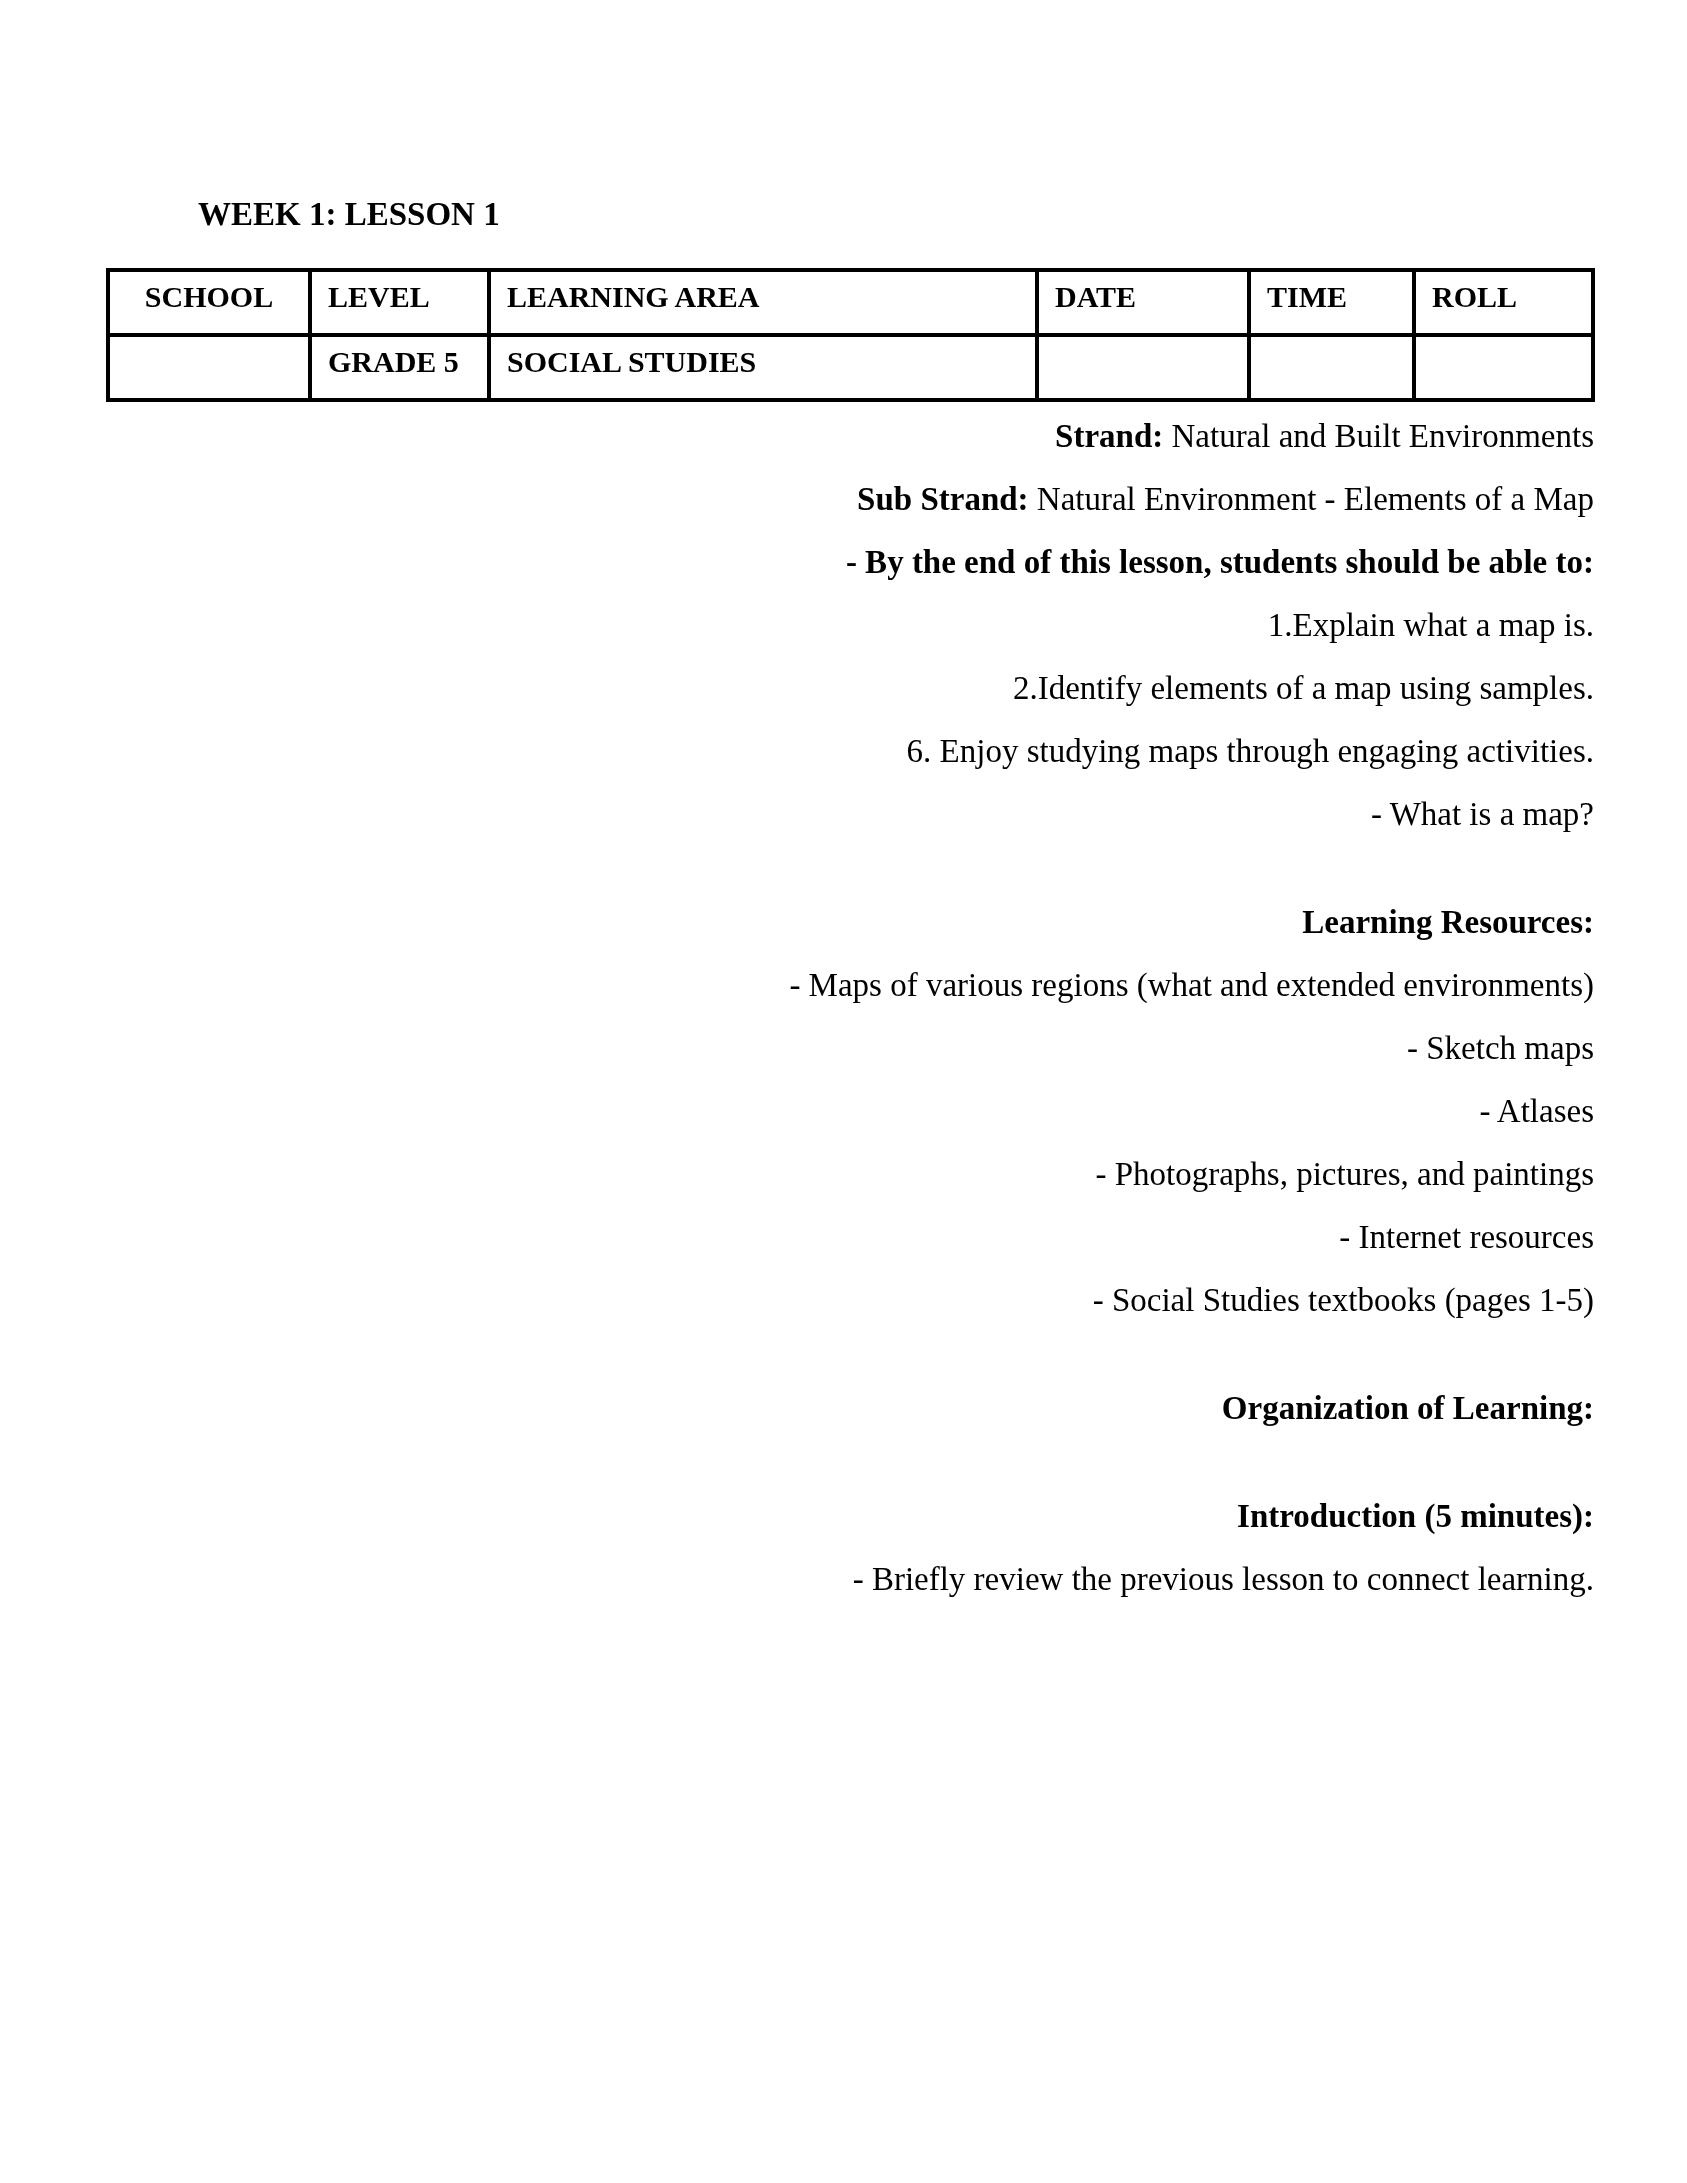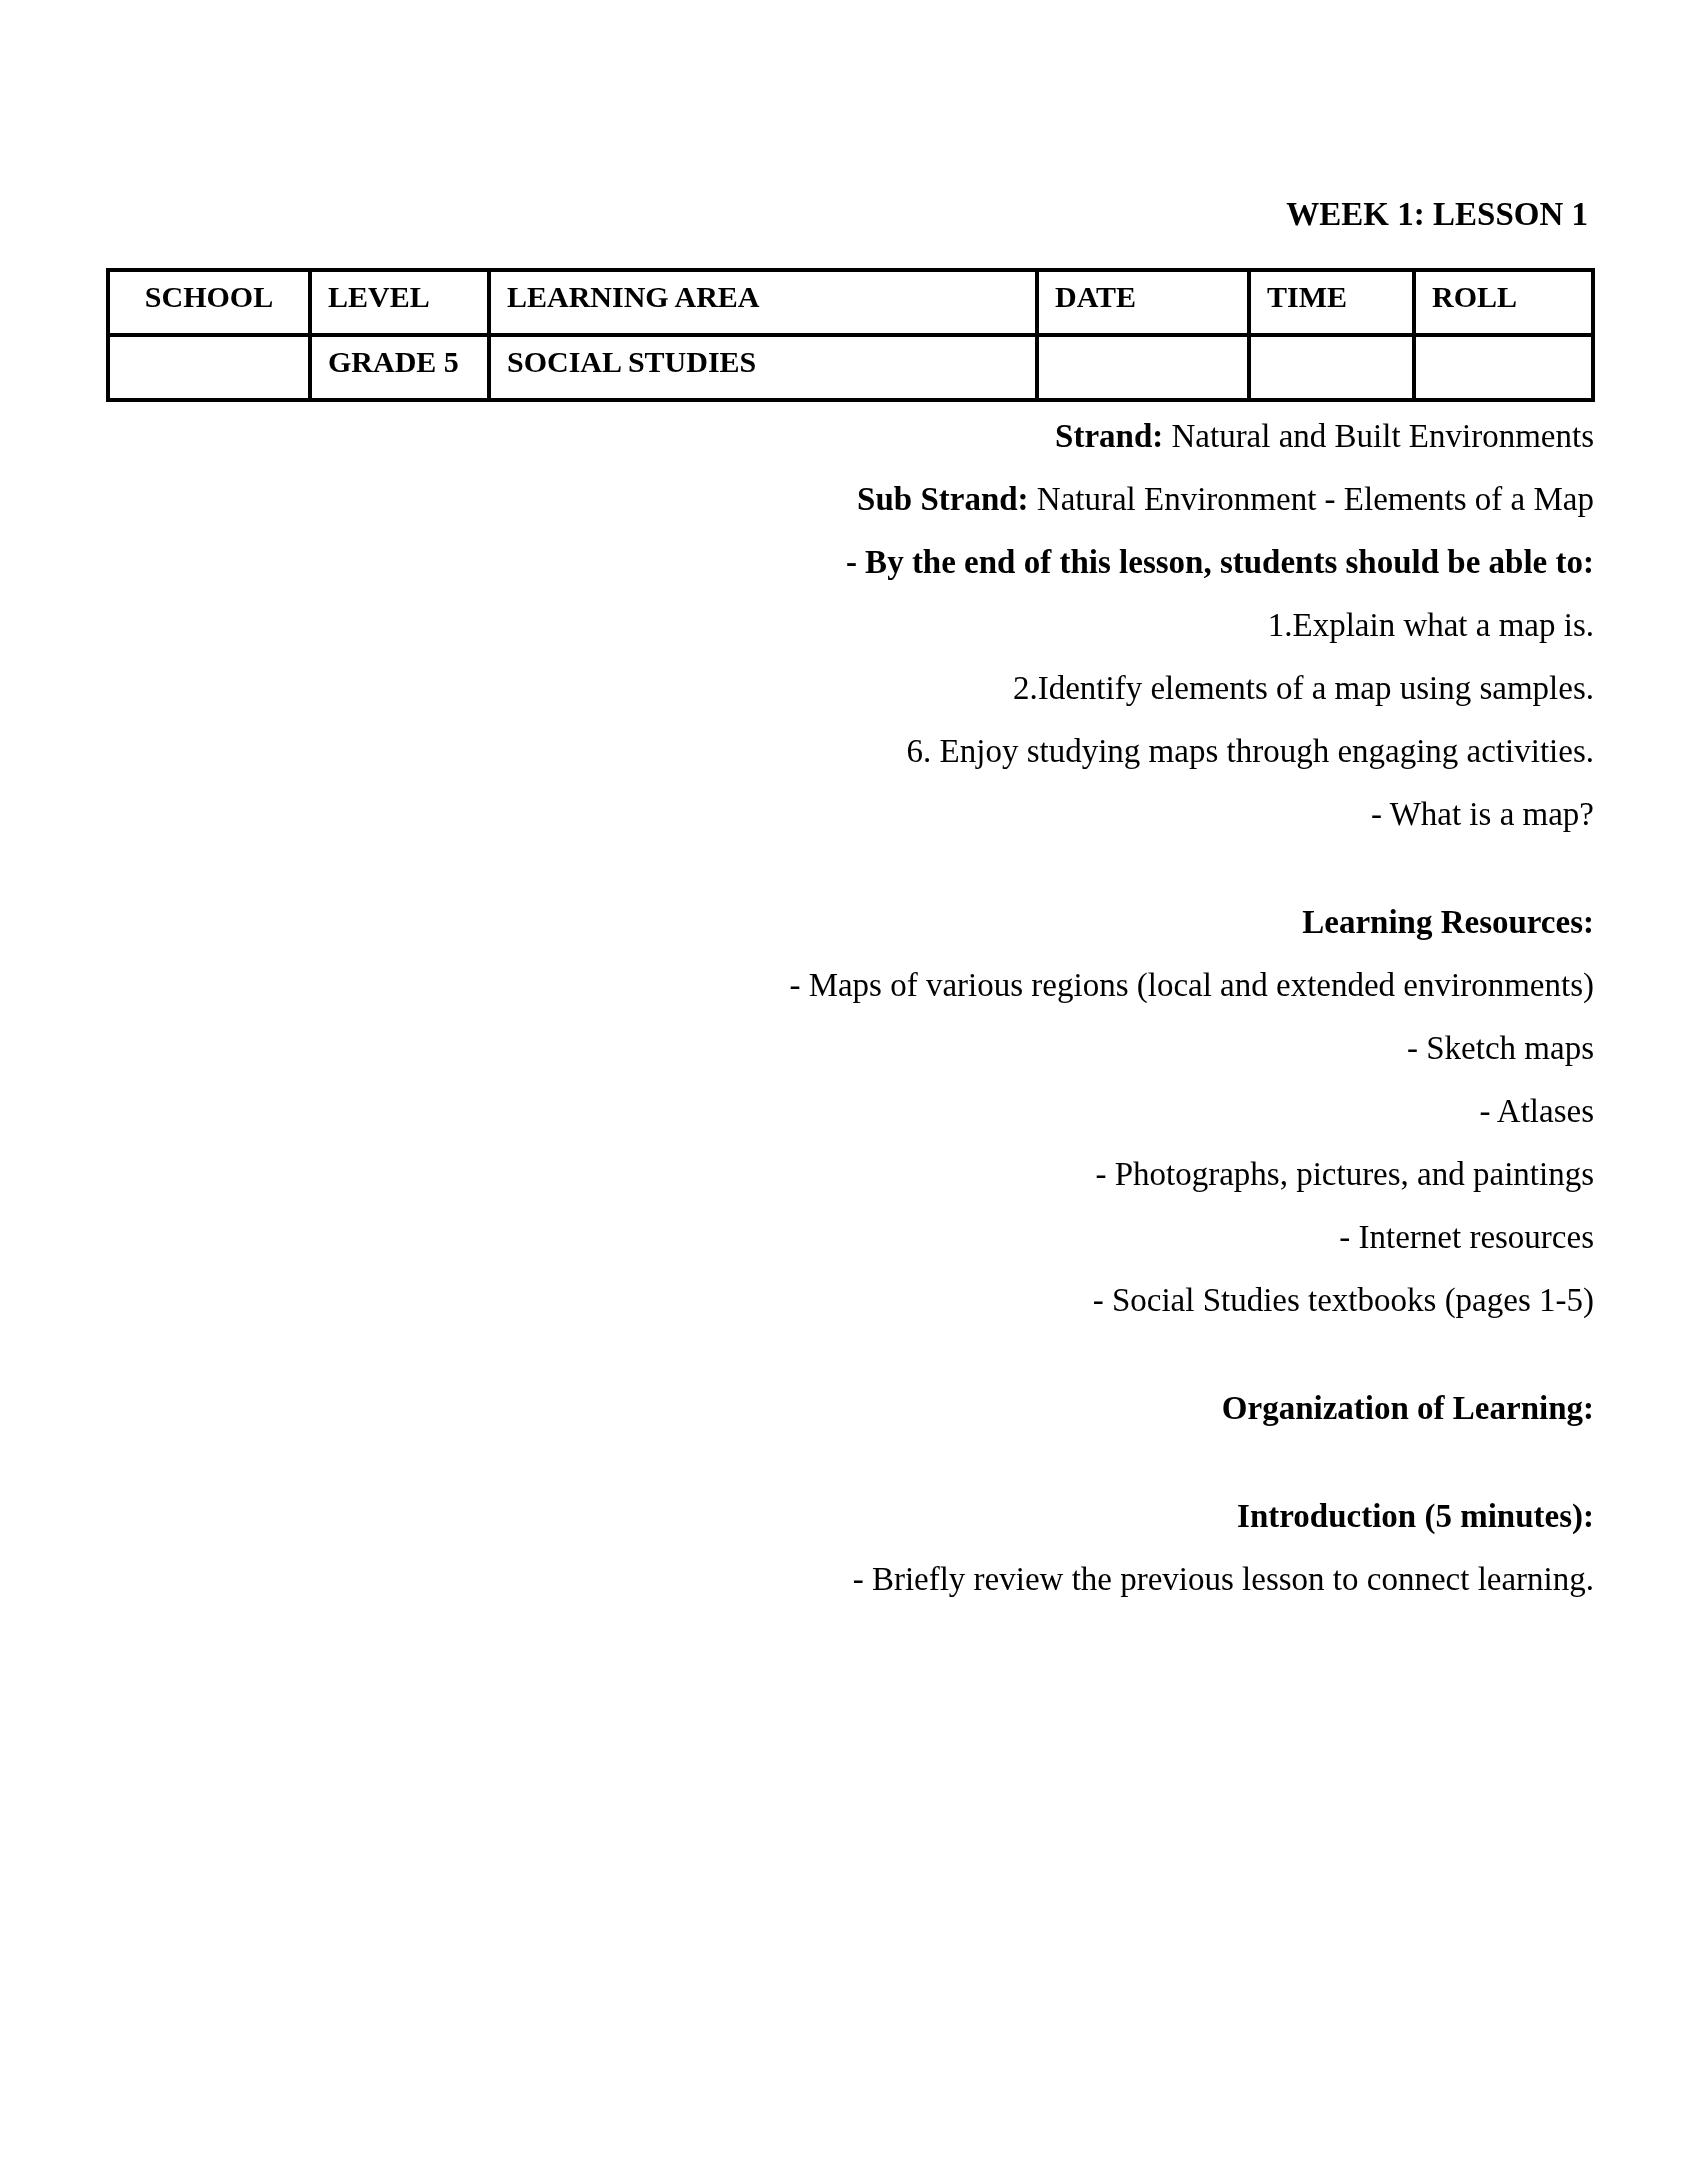--- a/index.html
+++ b/index.html
@@ -21,7 +21,6 @@
     line-height: 42px;
     font-weight: bold;
     margin: 193px 99px 0 198px;
-    text-align: right;
   }
   table.info-table {
     border-collapse: collapse;

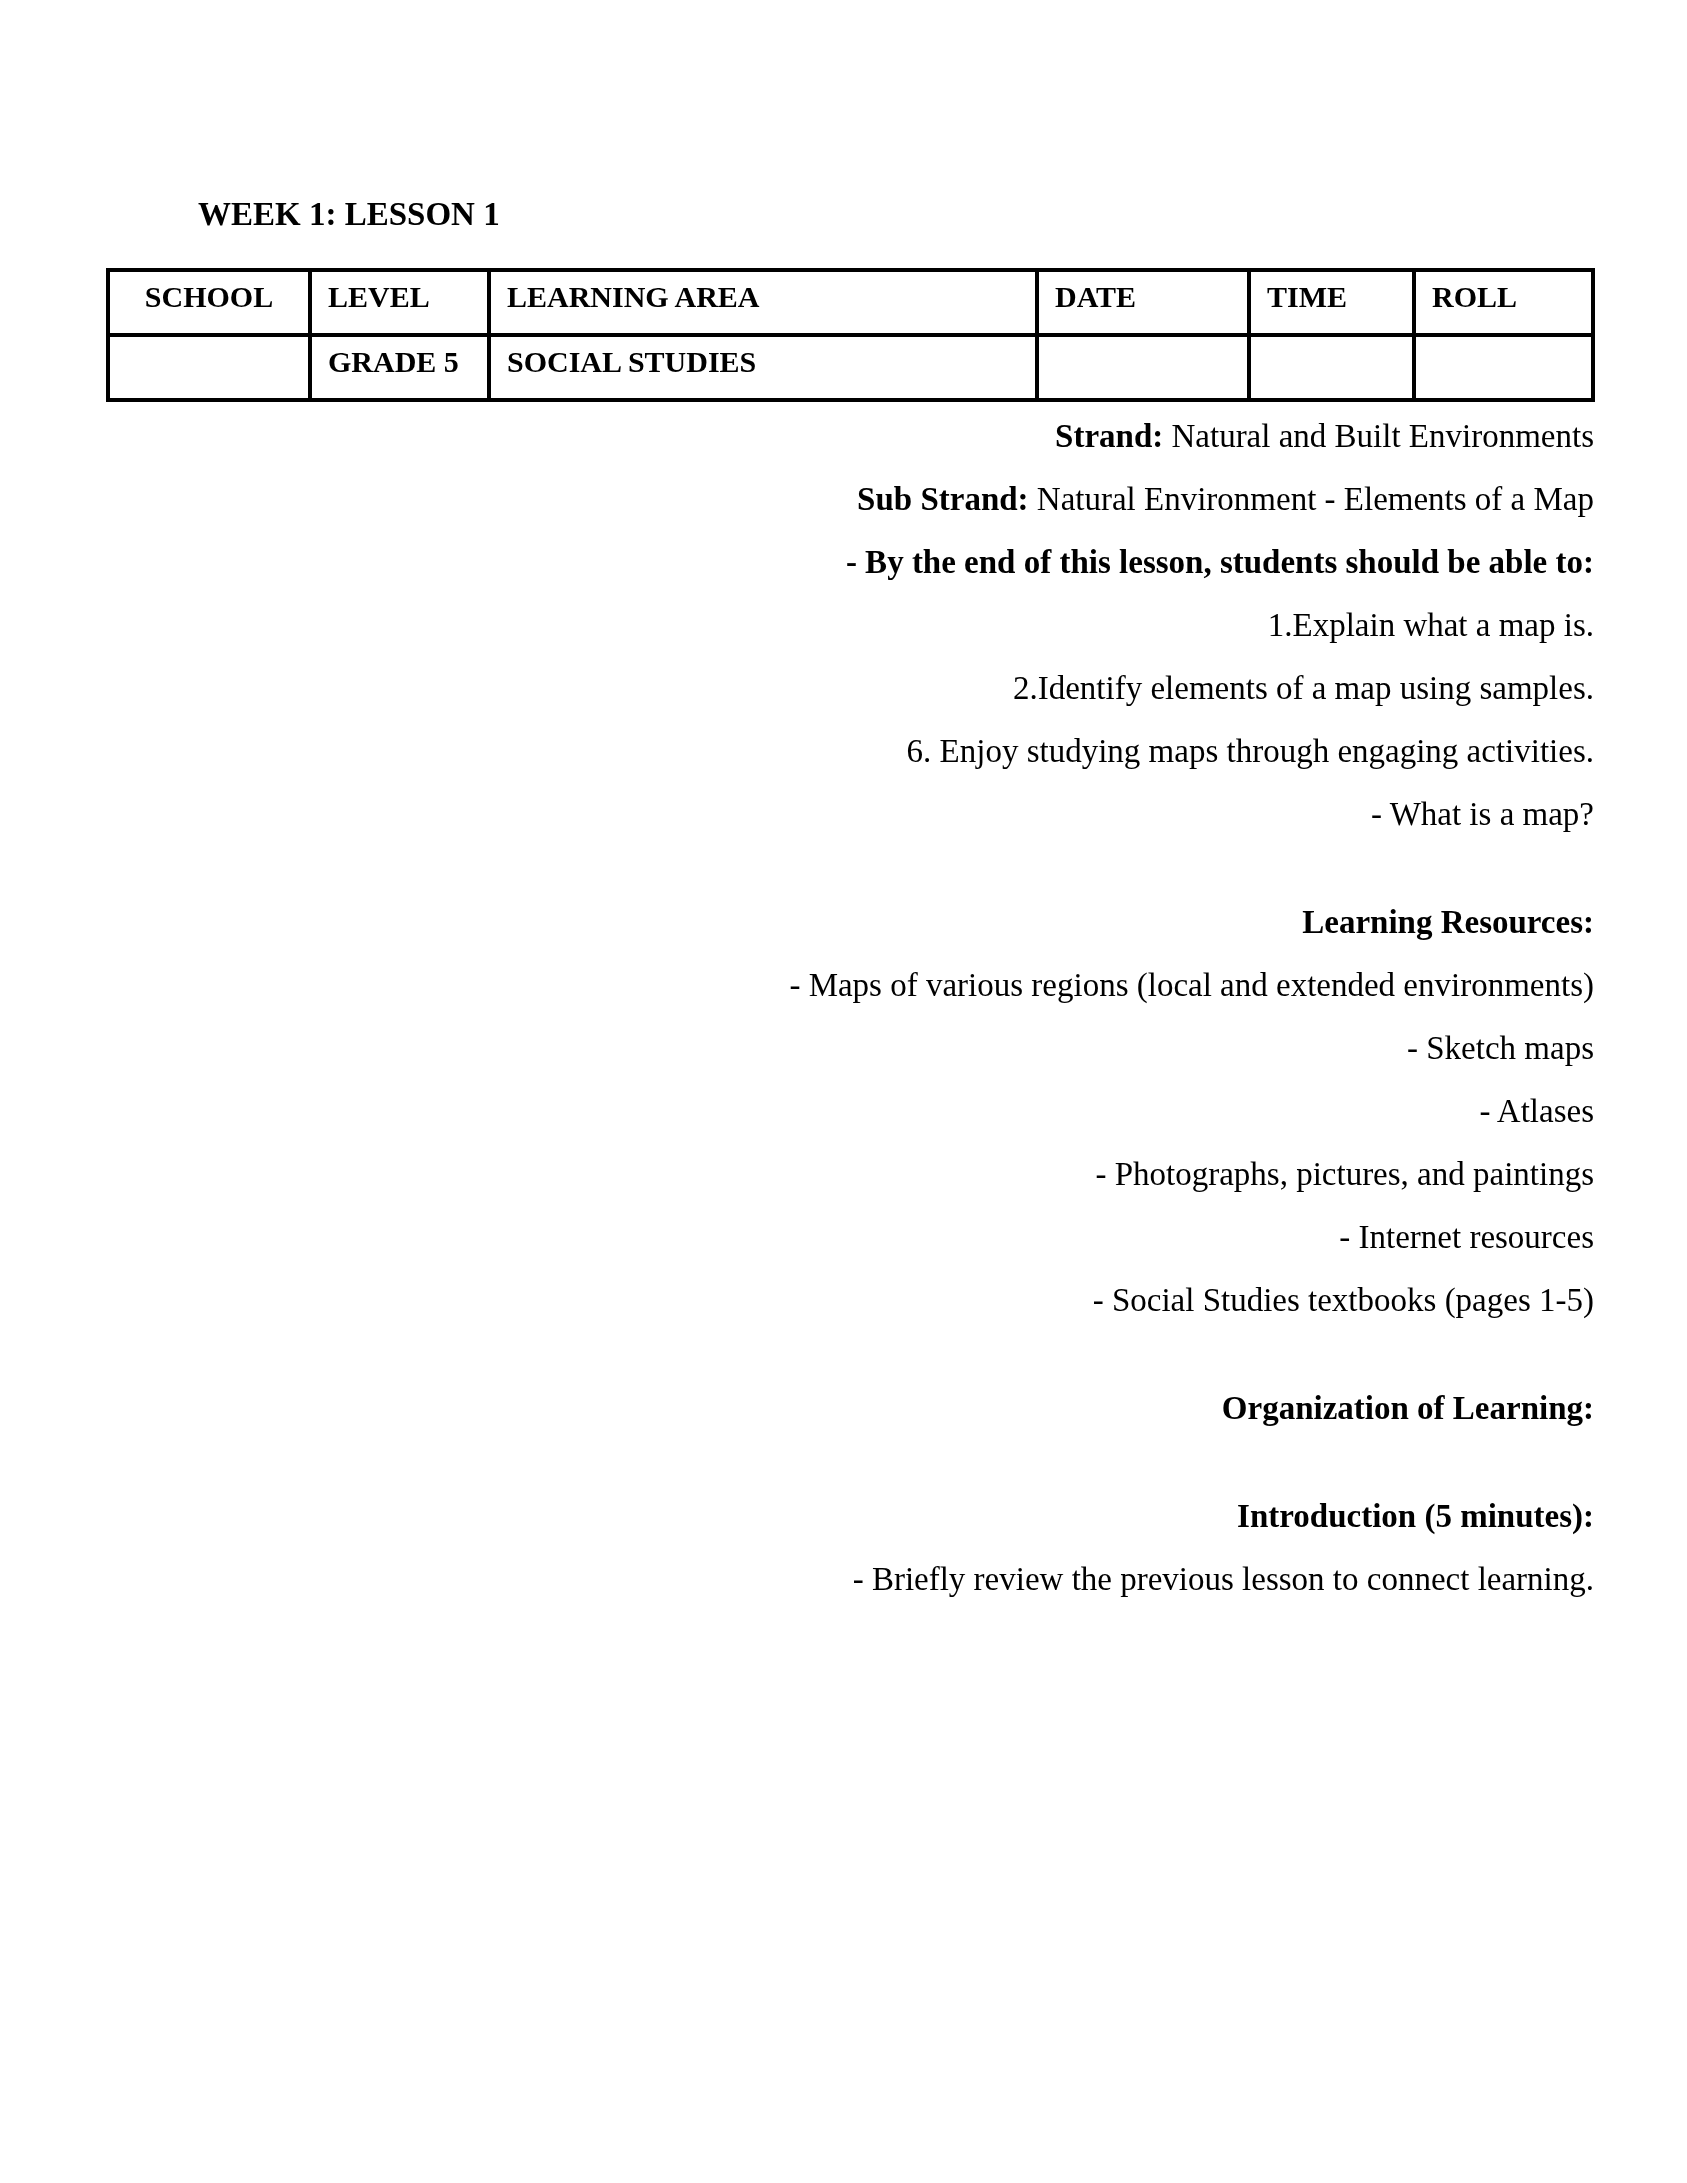--- a/index.html
+++ b/index.html
@@ -108,7 +108,7 @@
       <p>6. Enjoy studying maps through engaging activities.</p>
       <p>- What is a map?</p>
       <p class="gap"><strong> Learning Resources:</strong></p>
-      <p>- Maps of various regions (local and extended environments)</p>
+      <p>- Maps of various regions (what and extended environments)</p>
       <p>- Sketch maps</p>
       <p>- Atlases</p>
       <p>- Photographs, pictures, and paintings</p>

